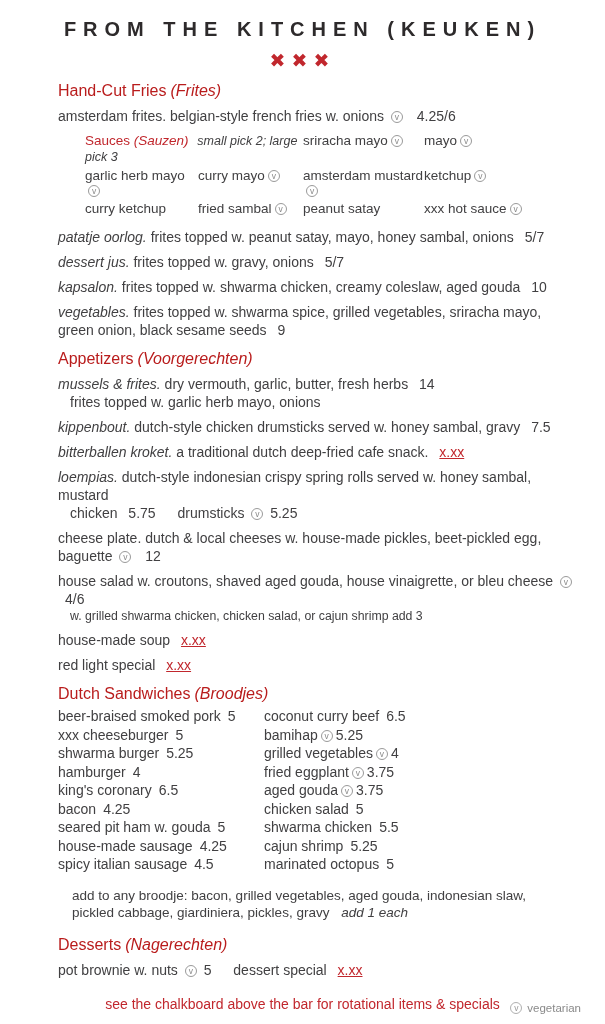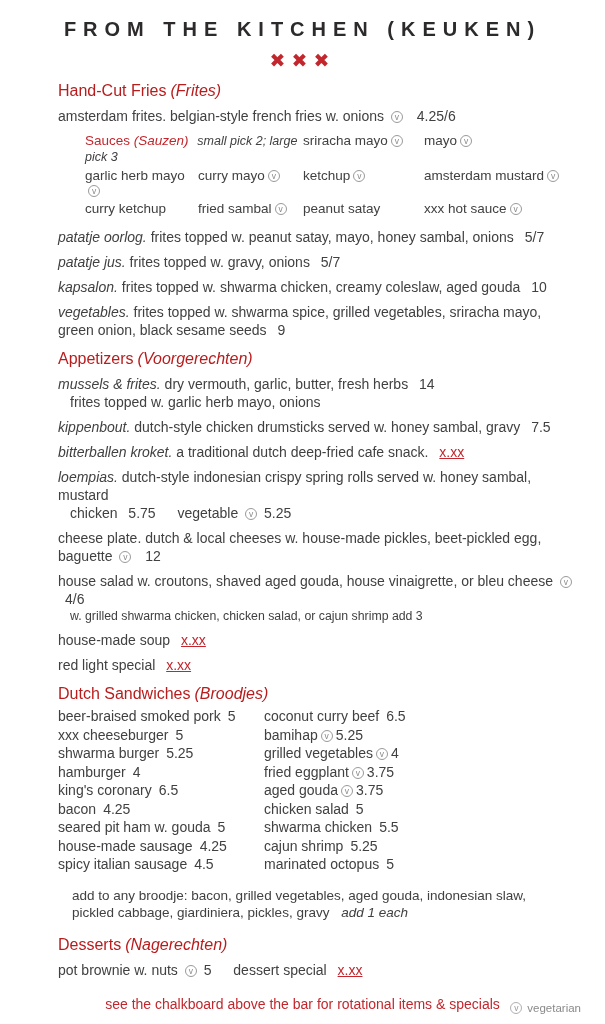--- a/index.html
+++ b/index.html
@@ -65,8 +65,8 @@
       <div><span>mayo</span><span class="veg">v</span></div>
       <div><span>garlic herb mayo</span><span class="veg">v</span></div>
       <div><span>curry mayo</span><span class="veg">v</span></div>
+      <div><span>amsterdam mustard</span><span class="veg">v</span></div>
       <div><span>ketchup</span><span class="veg">v</span></div>
-      <div><span>amsterdam mustard</span><span class="veg">v</span></div>
       <div><span>curry ketchup</span></div>
       <div><span>fried sambal</span><span class="veg">v</span></div>
       <div><span>peanut satay</span></div>

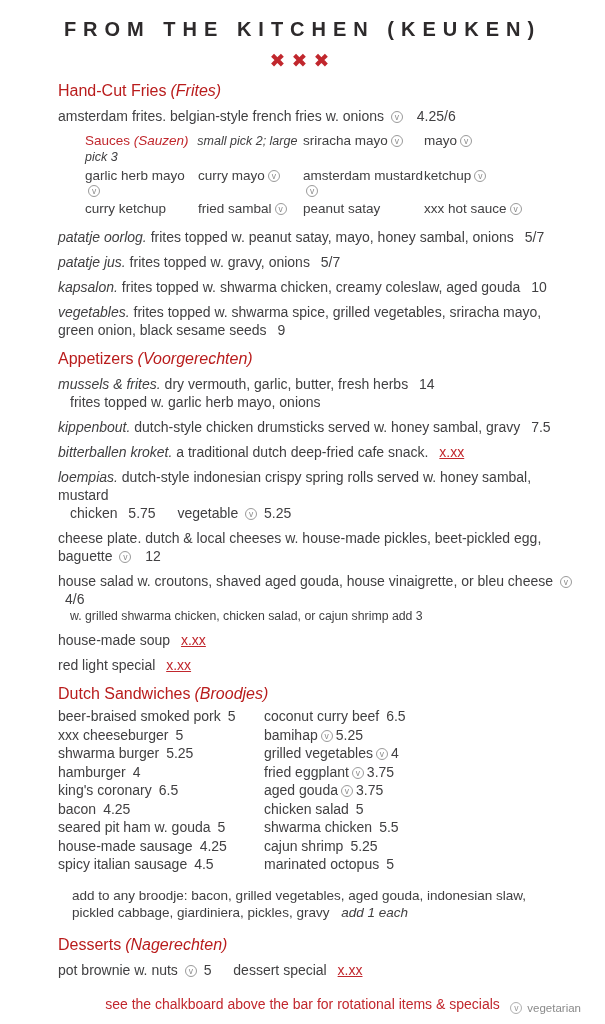--- a/index.html
+++ b/index.html
@@ -79,7 +79,7 @@
       <span class="price">5/7</span>
     </p>
     <p class="item">
-      <span class="it">patatje jus.</span>
+      <span class="it">dessert jus.</span>
       <span>frites topped w. gravy, onions</span>
       <span class="price">5/7</span>
     </p>

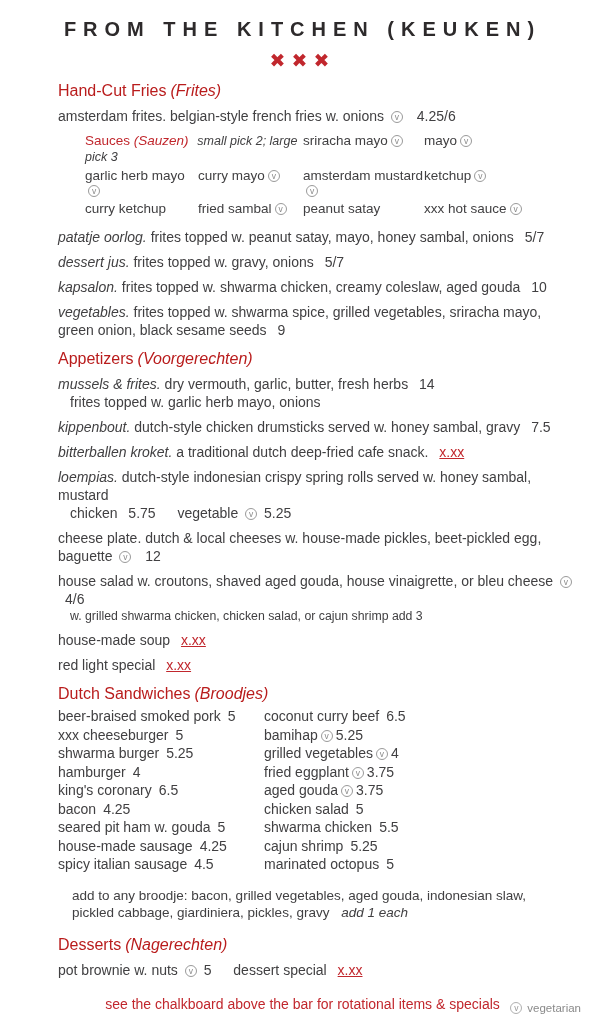--- a/index.html
+++ b/index.html
@@ -122,7 +122,7 @@
     <p class="subline">
       <span>chicken</span>
       <span class="price">5.75</span>
-      <span class="ml">vegetable</span>
+      <span class="ml">drumsticks</span>
       <span class="veg">v</span>
       <span>5.25</span>
     </p>

